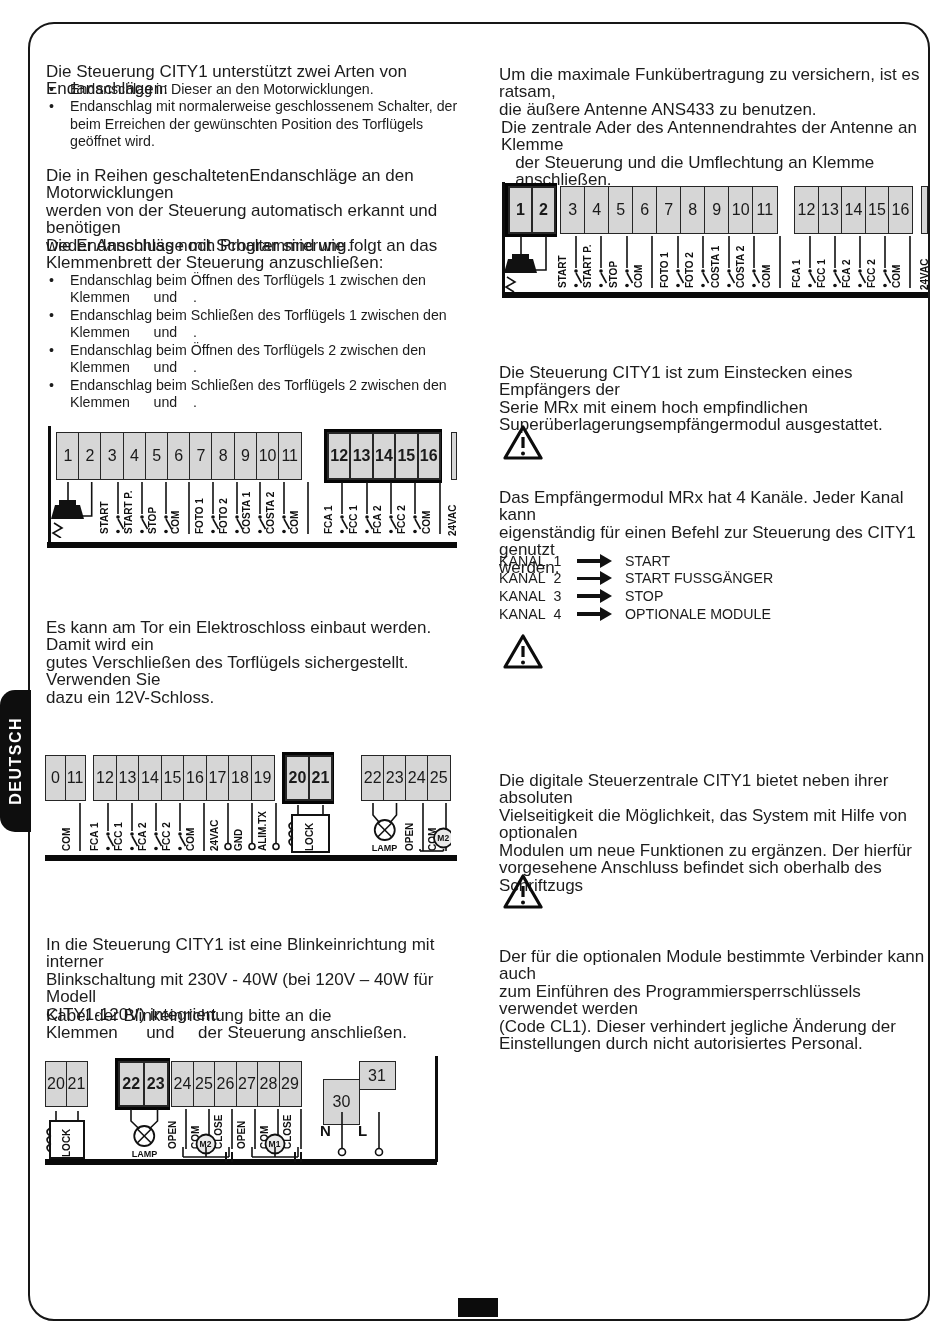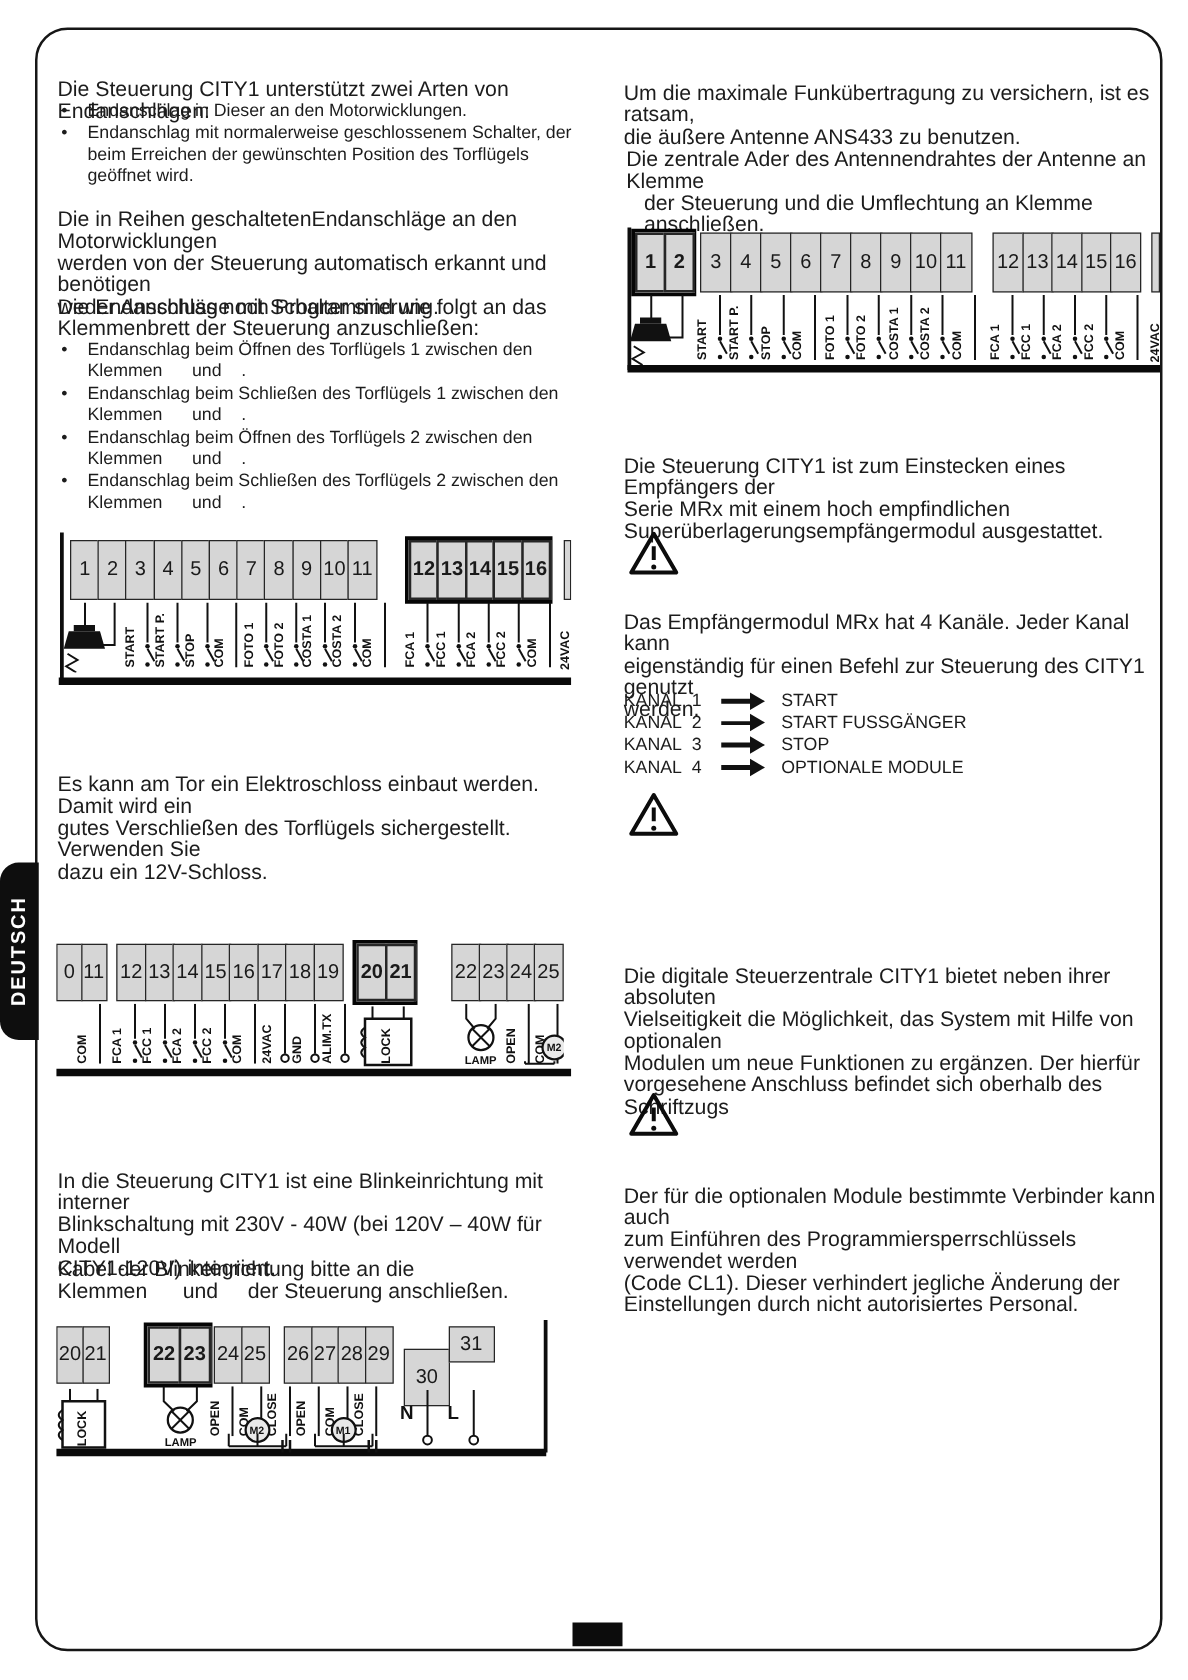--- a/index.html
+++ b/index.html
@@ -528,7 +528,7 @@
       <div class="tgroup" style="left: 126px; top: 5px;">
         <div class="tcell" style="width: 23px; height: 46px;">24</div>
         <div class="tcell" style="width: 23px; height: 46px;">25</div>
-        <div class="tcell" style="width: 23px; height: 46px; margin-left: 13px;">26</div>
+        <div class="tcell" style="width: 23px; height: 46px;">26</div>
         <div class="tcell" style="width: 23px; height: 46px;">27</div>
         <div class="tcell" style="width: 23px; height: 46px;">28</div>
         <div class="tcell" style="width: 23px; height: 46px;">29</div>

